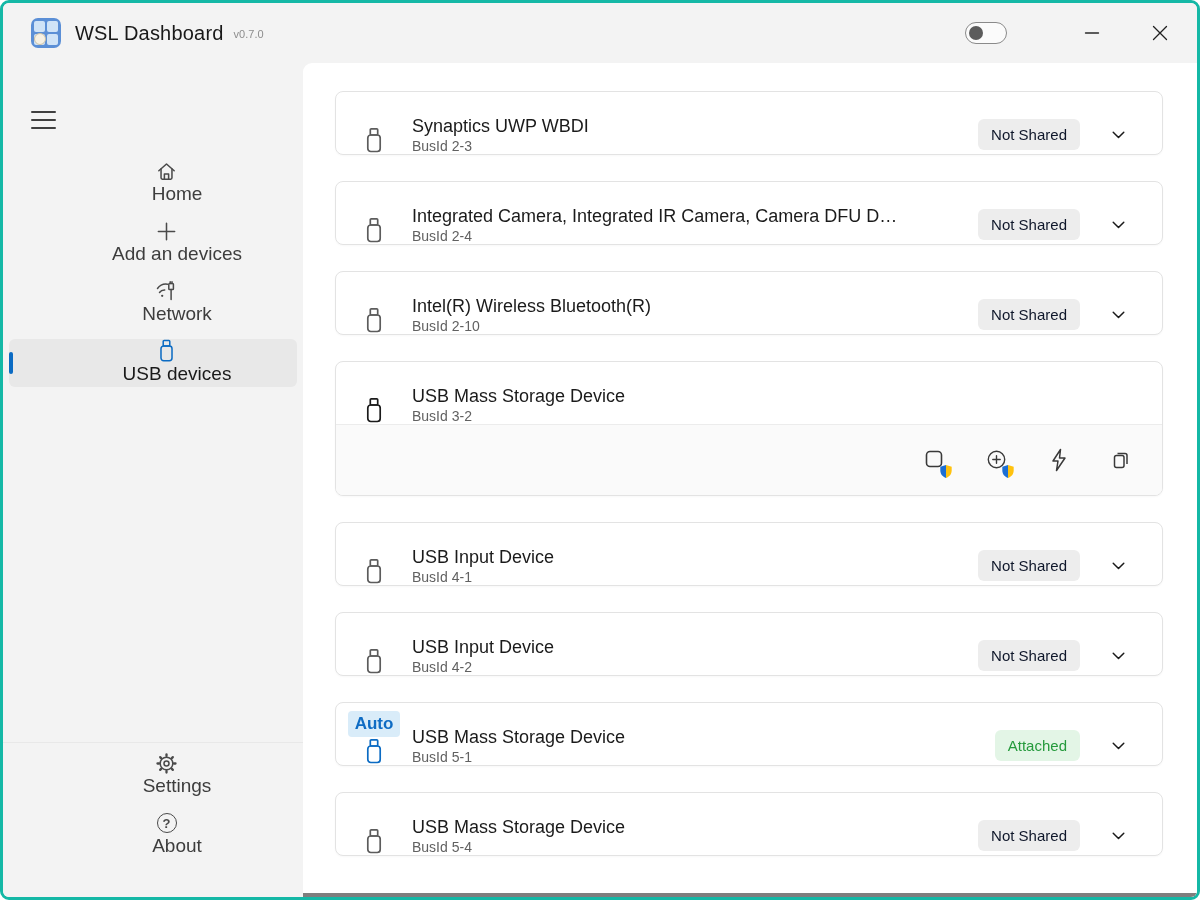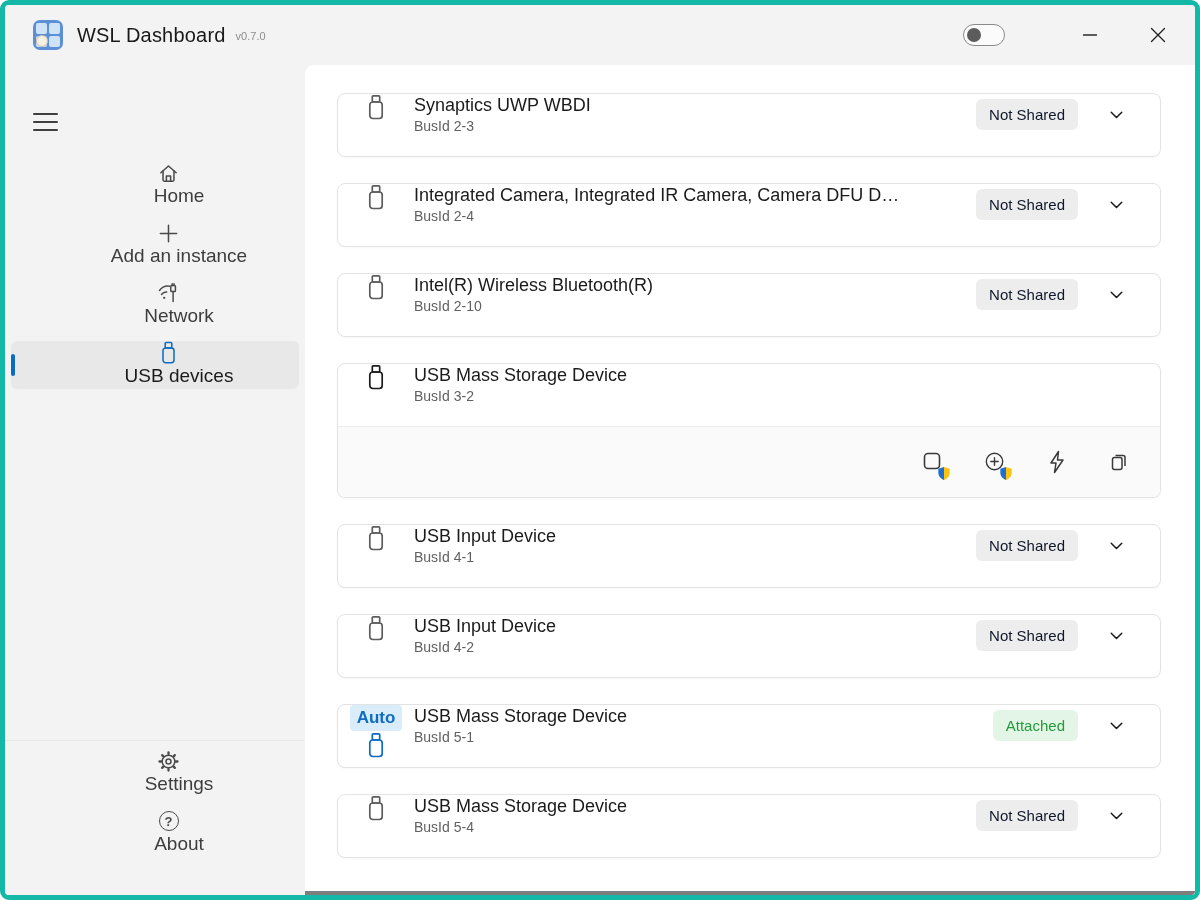--- a/index.html
+++ b/index.html
@@ -11,7 +11,7 @@
   .window {
     width: 1200px; height: 900px;
     background: #f3f3f3;
-    border: 5px solid #14b8a6;
+    border: 3px solid #14b8a6;
     border-radius: 9px;
     overflow: hidden;
     display: flex; flex-direction: column;

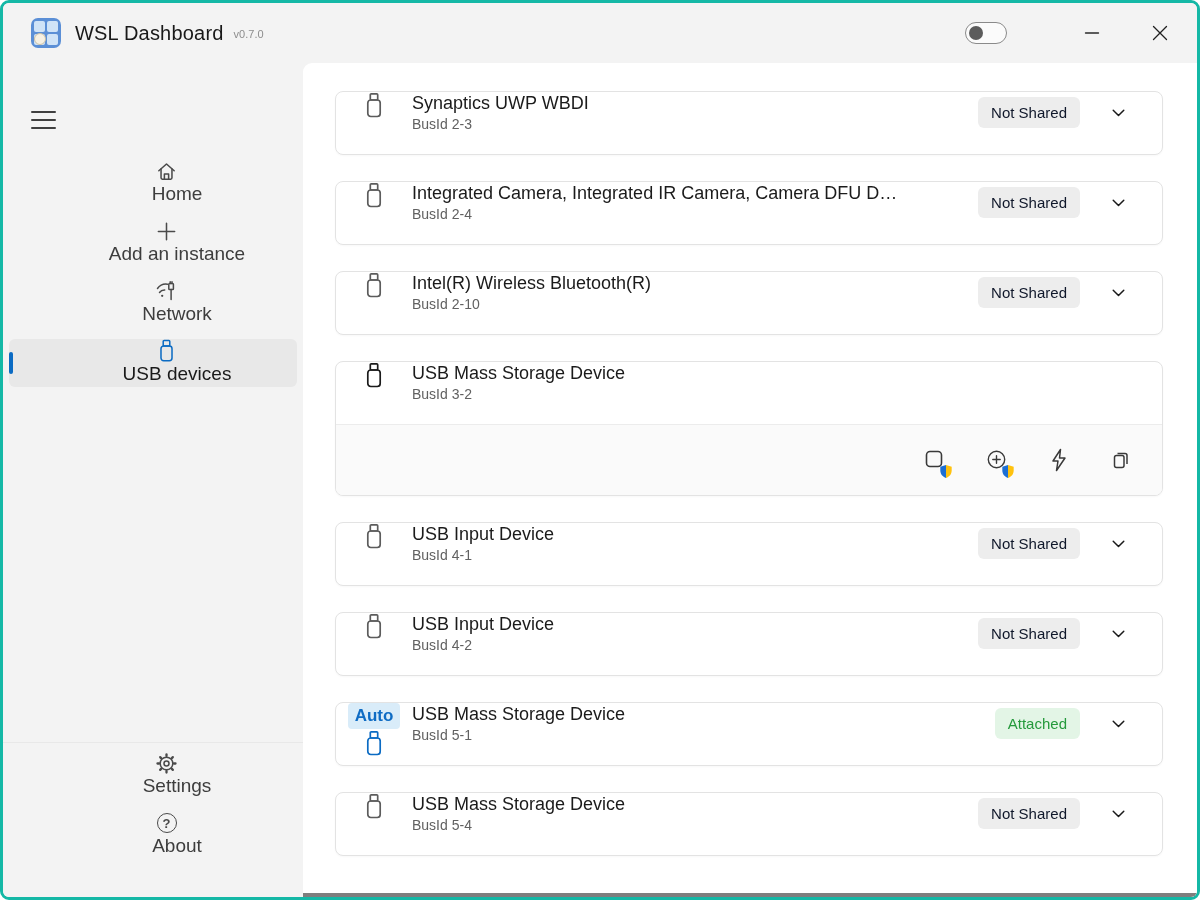--- a/index.html
+++ b/index.html
@@ -96,7 +96,7 @@
     margin-bottom: 26px; overflow: hidden;
     box-shadow: 0 1px 2px rgba(0,0,0,0.03);
   }
-  .card-header { min-height: 62px; display: flex; align-items: flex-start; cursor: pointer; }
+  .card-header { min-height: 62px; display: flex; align-items: flex-end; cursor: pointer; }
   .card-left {
     width: 76px; flex: 0 0 76px;
     display: flex; flex-direction: column; align-items: center; justify-content: center;

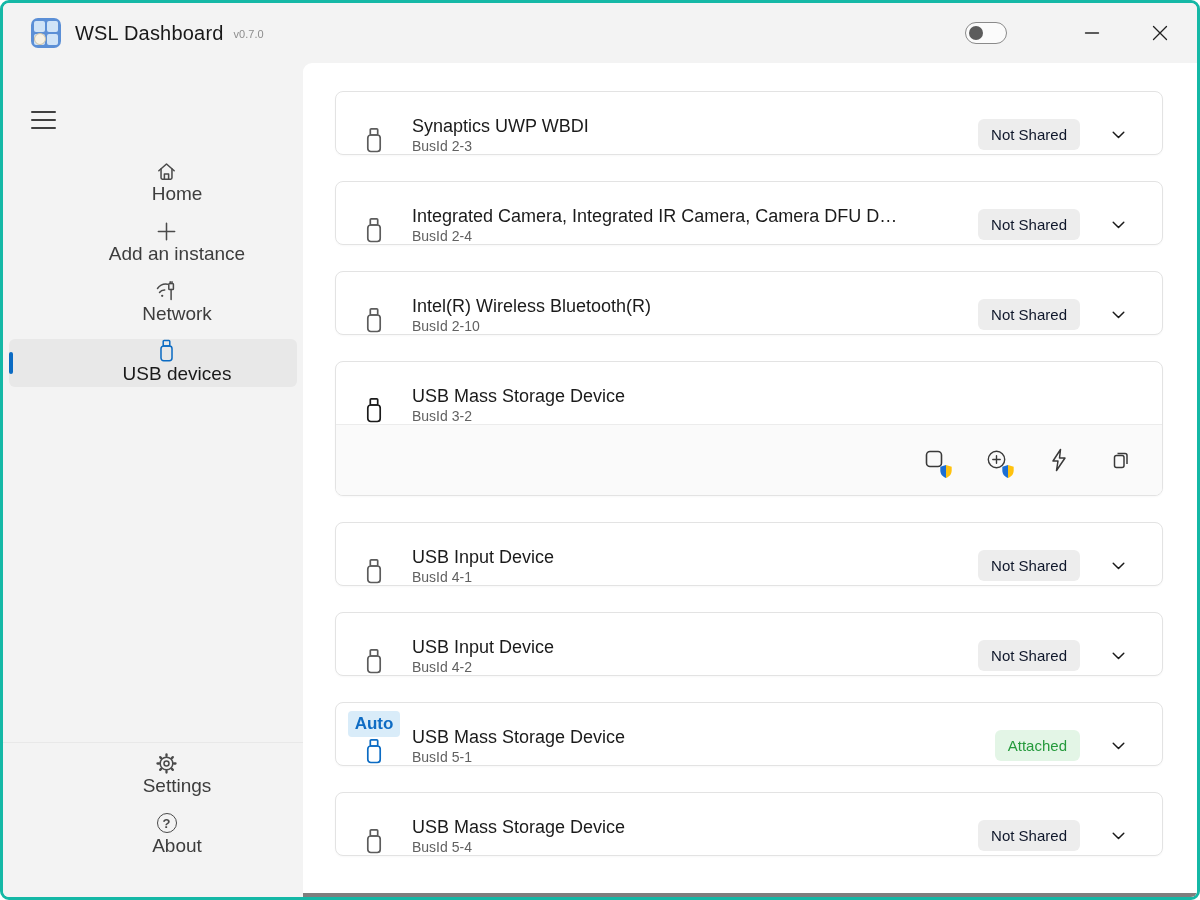--- a/index.html
+++ b/index.html
@@ -203,7 +203,7 @@
             <path d="M12 3.5 V20.5 M3.5 12 H20.5"></path>
           </svg>
         </span>
-        <span class="nav-label">Add an instance</span>
+        <span class="nav-label">Add an devices</span>
       </div>
 
       <div class="nav-item">

